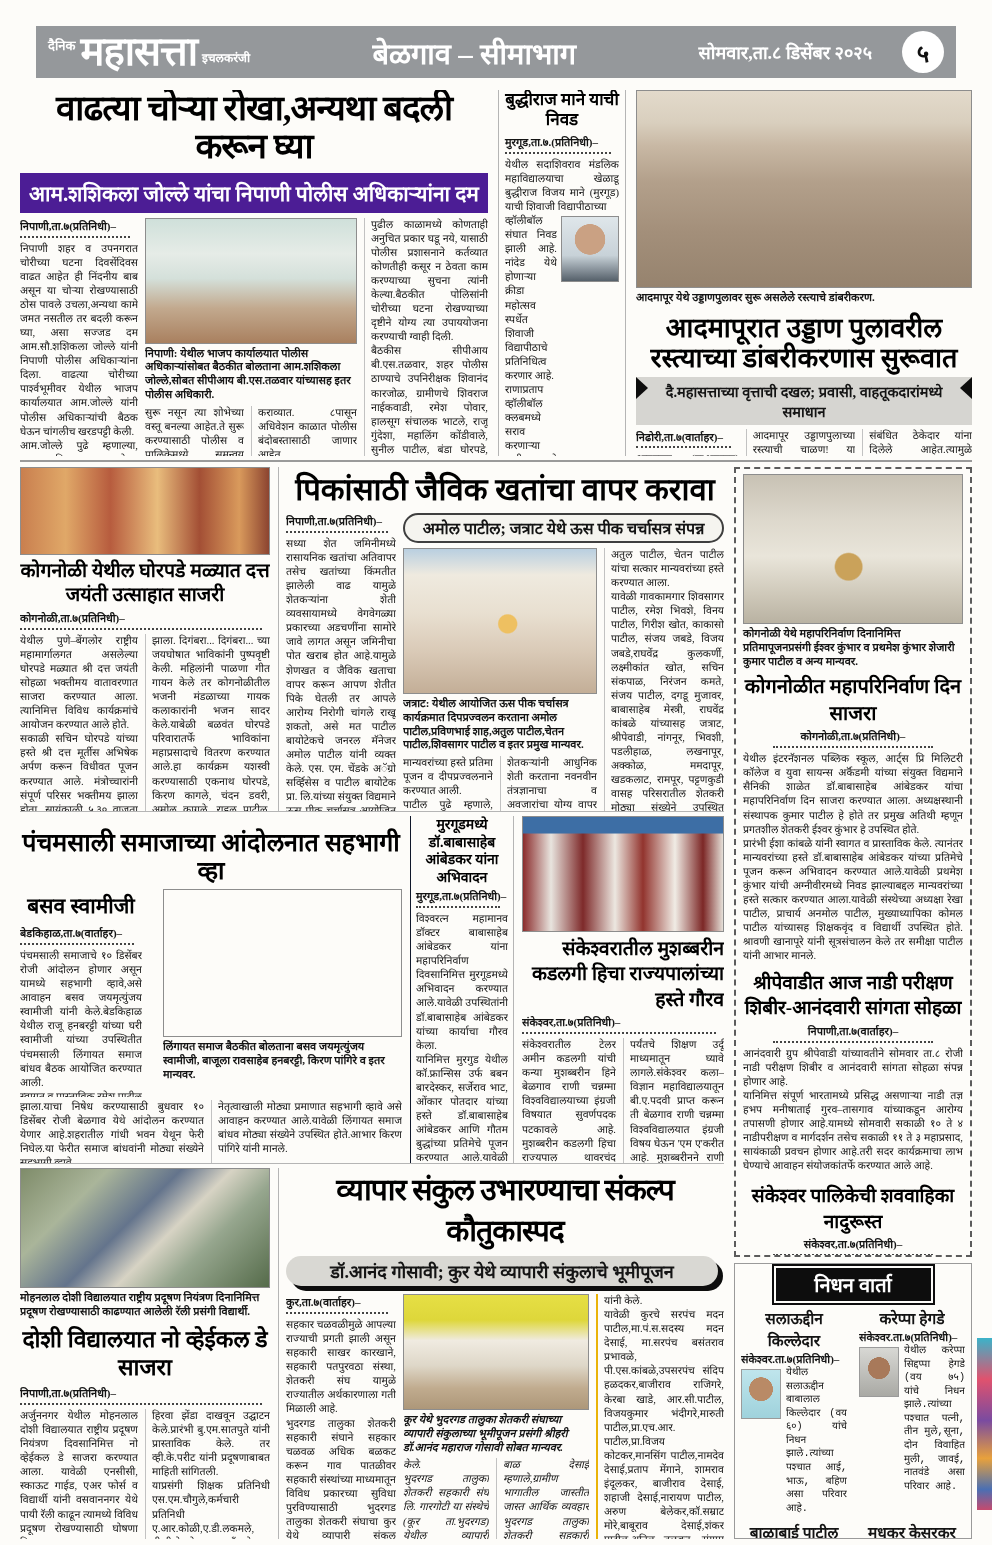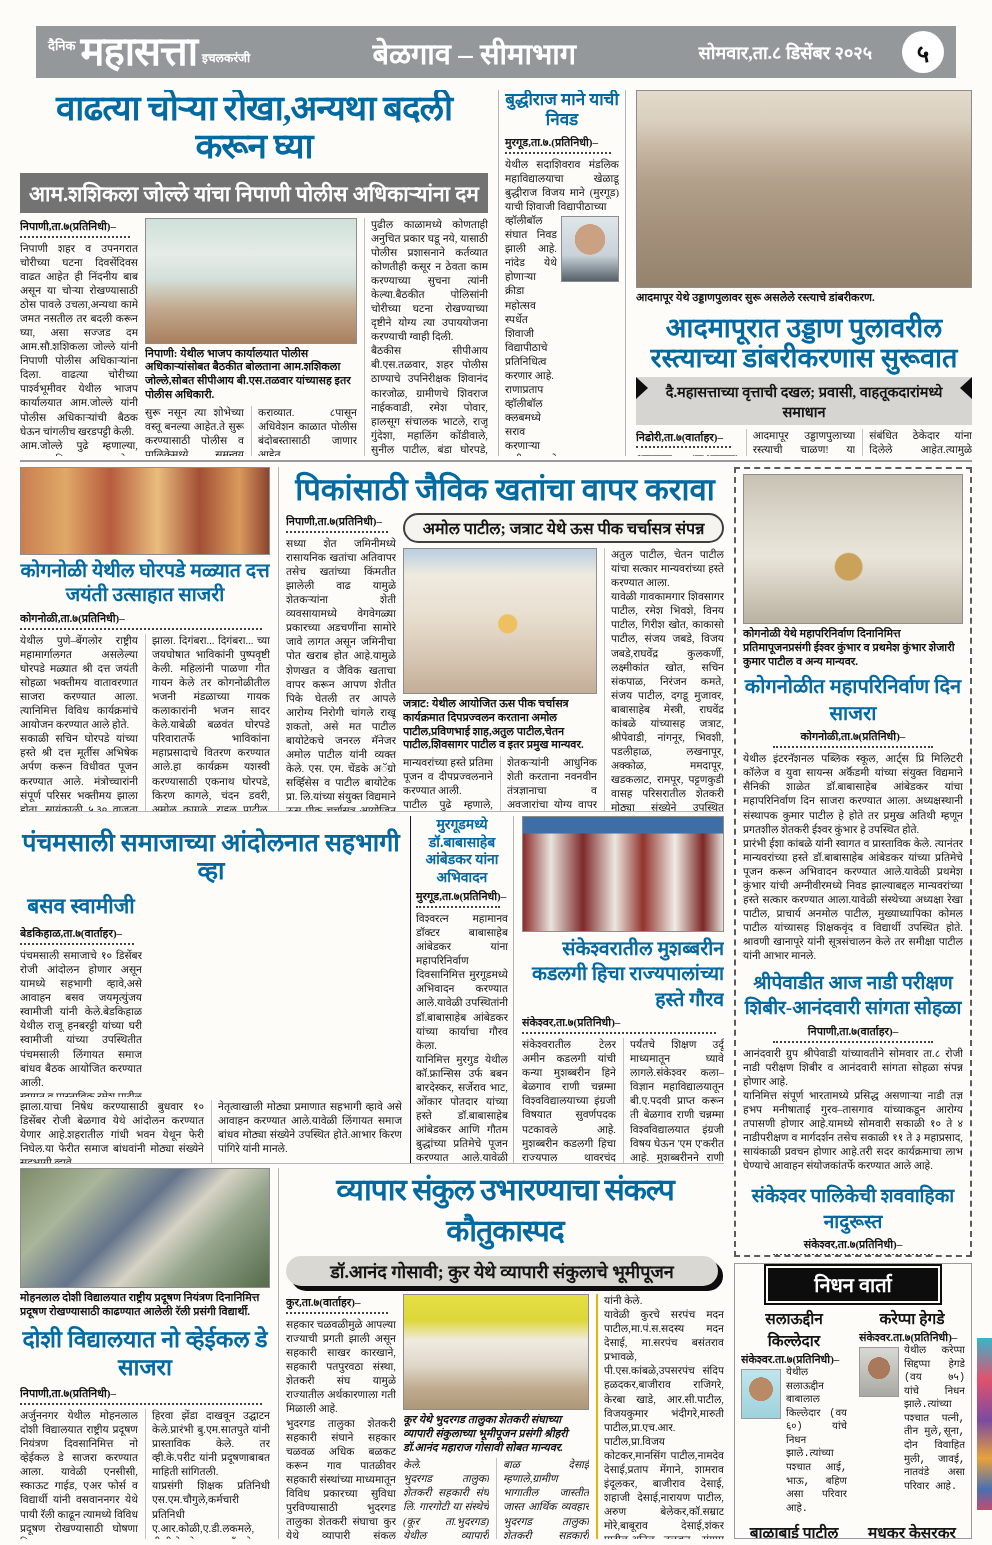--- a/index.html
+++ b/index.html
@@ -45,7 +45,7 @@
   .two-col { display:flex; gap:7px; flex:1; overflow:hidden; }
   .two-col > .news { flex:1; }
   .two-col > .news + .news { border-left:1px solid #c2c2c2; padding-left:6px; }
-  h1,h2,h3 { font-weight:900; color:#0369a1; }
+  h1,h2,h3 { font-weight:900; color:#000000; }
   
   .lead { width:468px; flex:none; display:flex; flex-direction:column; overflow:hidden; }
   .lead-h { font-size:35px; line-height:1.08; text-align:center; letter-spacing:-1px; margin-bottom:7px; }

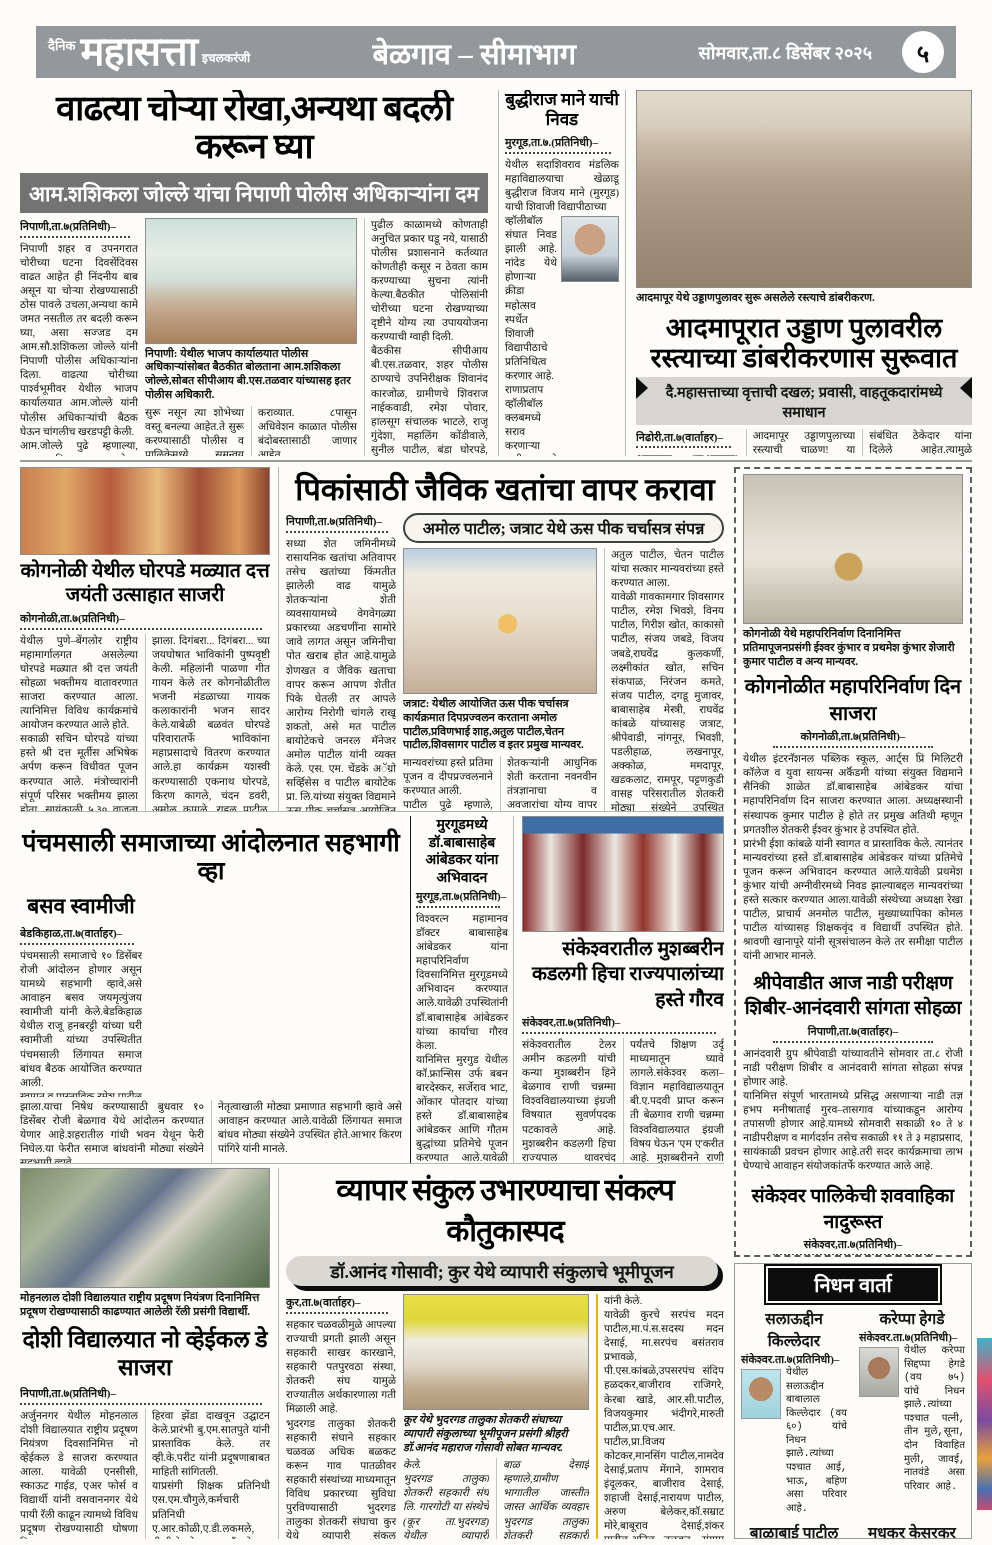--- a/index.html
+++ b/index.html
@@ -49,7 +49,7 @@
   
   .lead { width:468px; flex:none; display:flex; flex-direction:column; overflow:hidden; }
   .lead-h { font-size:35px; line-height:1.08; text-align:center; letter-spacing:-1px; margin-bottom:7px; }
-  .black-bar { background:#737373; color:#fff; text-align:center; font-size:21px; font-weight:bold; padding:6px 2px; margin-bottom:5px; }
+  .black-bar { background:#4c1d95; color:#fff; text-align:center; font-size:21px; font-weight:bold; padding:6px 2px; margin-bottom:5px; }
   .lead-grid { flex:1; display:flex; gap:7px; overflow:hidden; }
   .lead-col1 { width:118px; flex:none; }
   .lead-mid { flex:1; display:flex; flex-direction:column; overflow:hidden; }

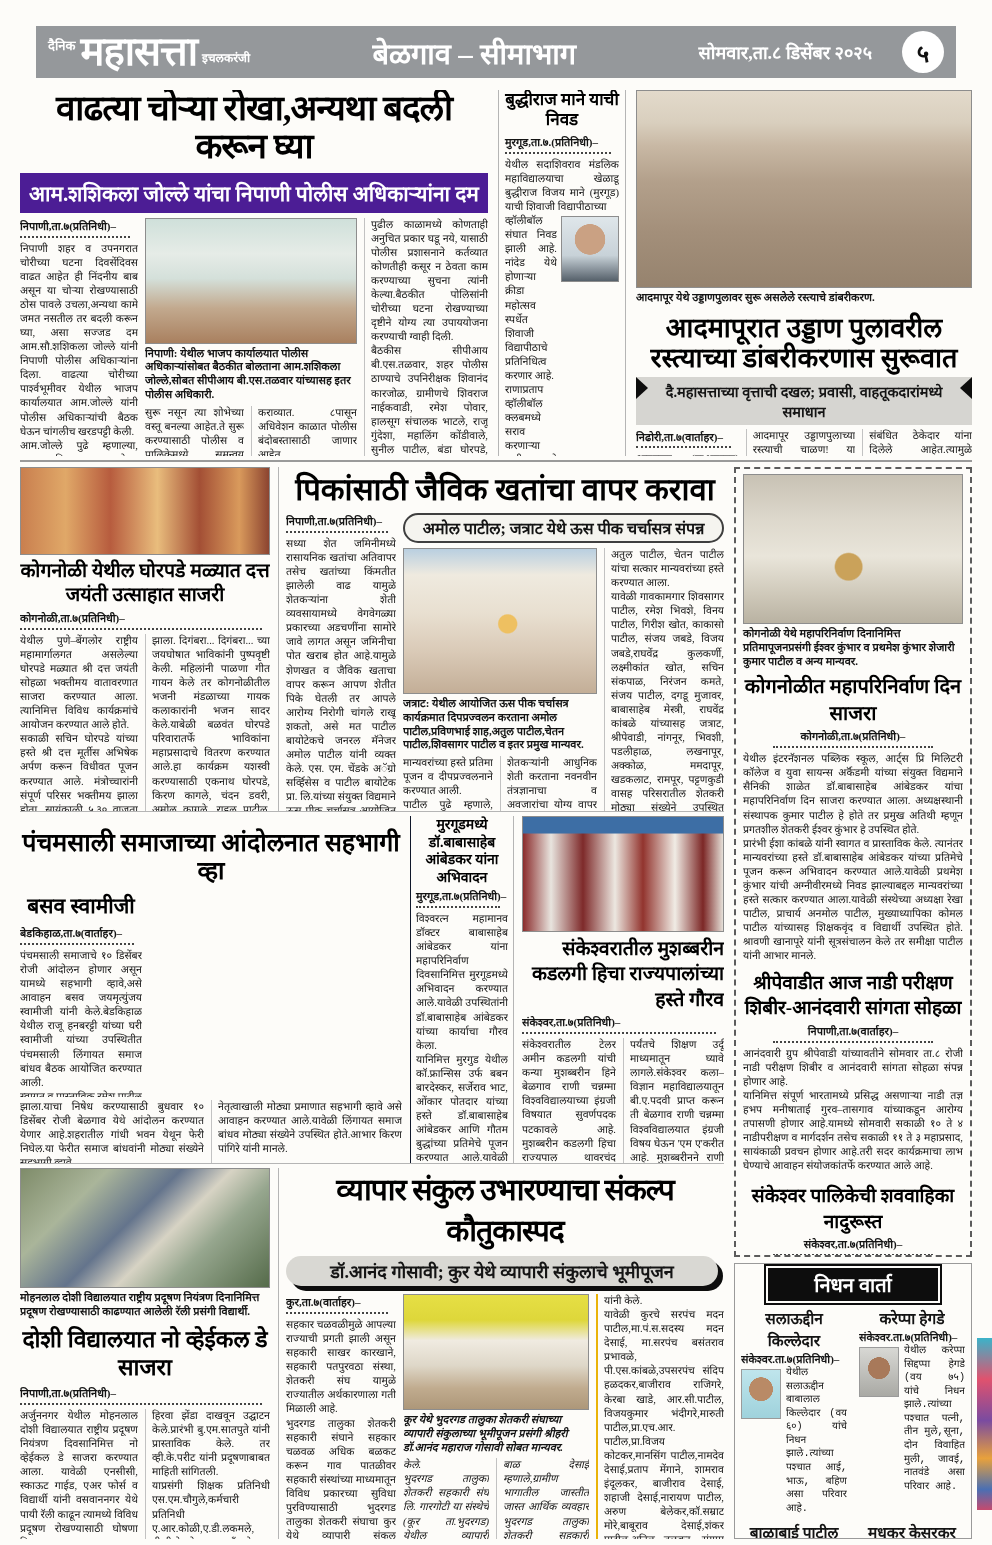--- a/index.html
+++ b/index.html
@@ -282,6 +282,10 @@
                 <p class="news">पंचमसाली समाजाचे १० डिसेंबर रोजी आंदोलन होणार असून यामध्ये सहभागी व्हावे,असे आवाहन बसव जयमृत्युंजय स्वामीजी यांनी केले.बेडकिहाळ येथील राजू हनबरट्टी यांच्या घरी स्वामीजी यांच्या उपस्थितीत पंचमसाली लिंगायत समाज बांधव बैठक आयोजित करण्यात आली.
 स्वागत व प्रास्ताविक रमेश पाटील यांनी केले.पुढे बोलताना स्वामीजी म्हणाले, बेळगाव येथील अधिवेशनामध्ये पंचमसाली समाजाला २ अ आरक्षणाच्या मागणीसाठी निवेदन देण्यात आले होते.पण समाजाला अद्याप न्याय मिळाला नाही.</p>
               </div>
+              <div class="pancha-photo-wrap">
+                <div class="photo photo-sabha"></div>
+                <div class="caption">लिंगायत समाज बैठकीत बोलताना बसव जयमृत्युंजय स्वामीजी, बाजूला रावसाहेब हनबरट्टी, किरण पांगिरे व इतर मान्यवर.</div>
+              </div>
             </div>
             <div class="pancha-bottom">
               <p class="news">झाला.याचा निषेध करण्यासाठी बुधवार १० डिसेंबर रोजी बेळगाव येथे आंदोलन करण्यात येणार आहे.शहरातील गांधी भवन येथून फेरी निघेल.या फेरीत समाज बांधवांनी मोठ्या संख्येने सहभागी व्हावे.</p>

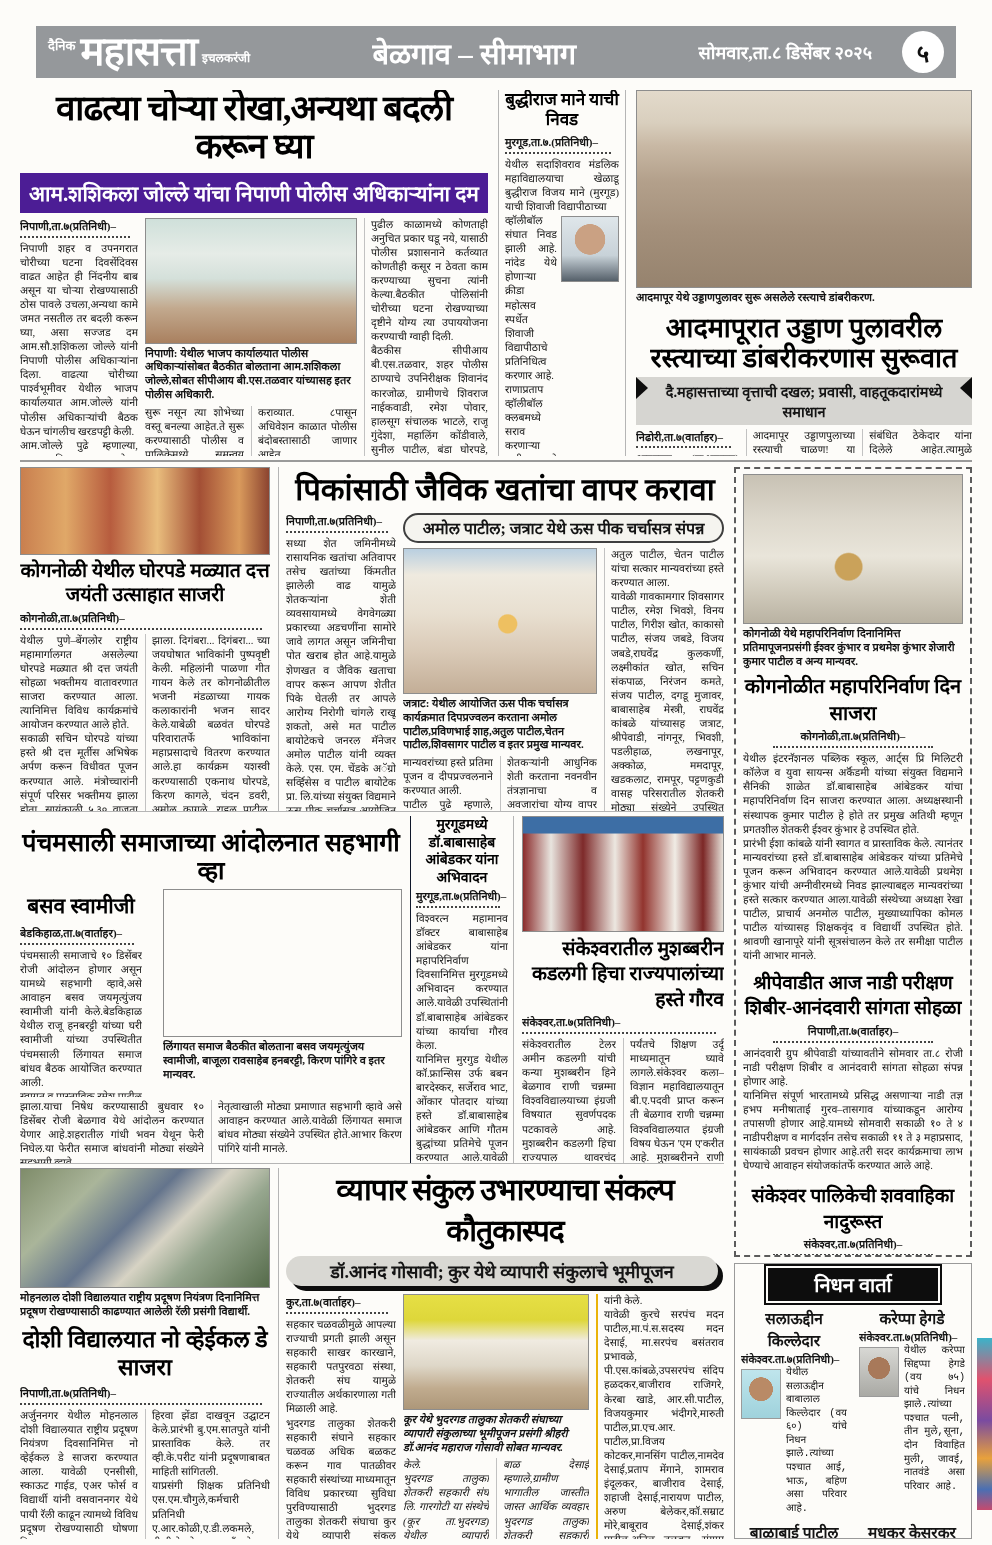--- a/index.html
+++ b/index.html
@@ -138,7 +138,7 @@
   .sp-h { font-size:19px; line-height:1.3; text-align:center; margin:8px 0 2px; }
   .sv-h { font-size:19px; text-align:center; margin:8px 0 2px; }
   .nidhan { flex:1; margin-top:6px; border:1px solid #9a9a9a; padding:4px 6px; overflow:hidden; }
-  .nidhan-title { background:#0d0d0d; color:#fff; width:170px; margin:0 auto 6px; text-align:center;
+  .nidhan-title { background:#0d0d0d; color:#fff; width:155px; margin:0 auto 6px; text-align:center;
     font-size:20px; font-weight:bold; padding:3px 0; outline:2px solid #0d0d0d; outline-offset:2px; }
   .obit-grid { display:grid; grid-template-columns:1fr 1fr; column-gap:12px; row-gap:6px; }
   .obit-name { font-size:15.5px; font-weight:900; text-align:center; }

